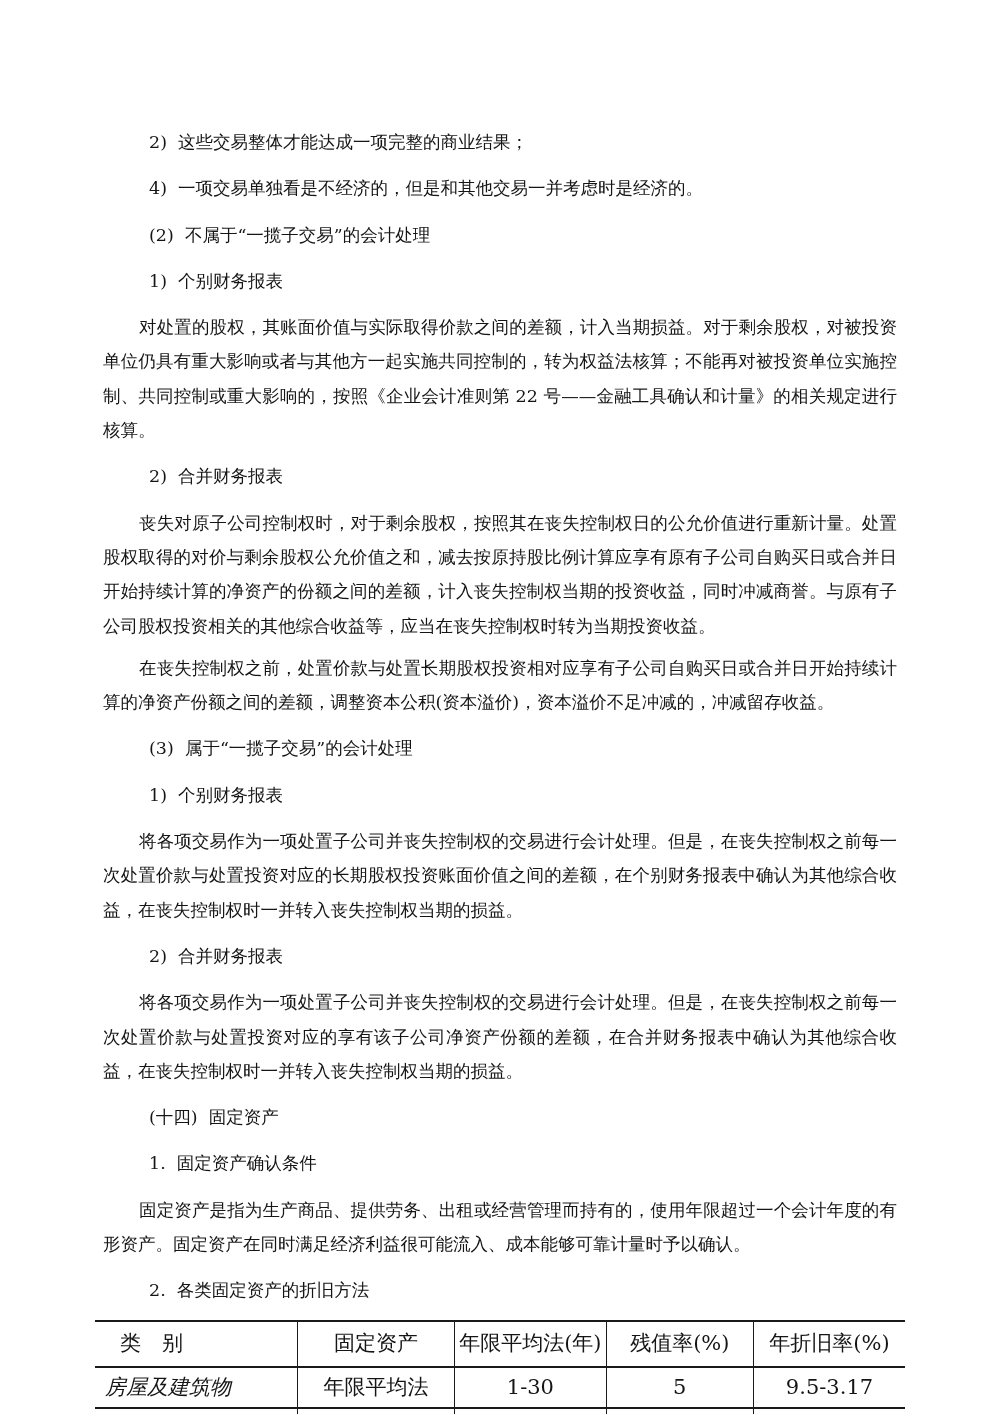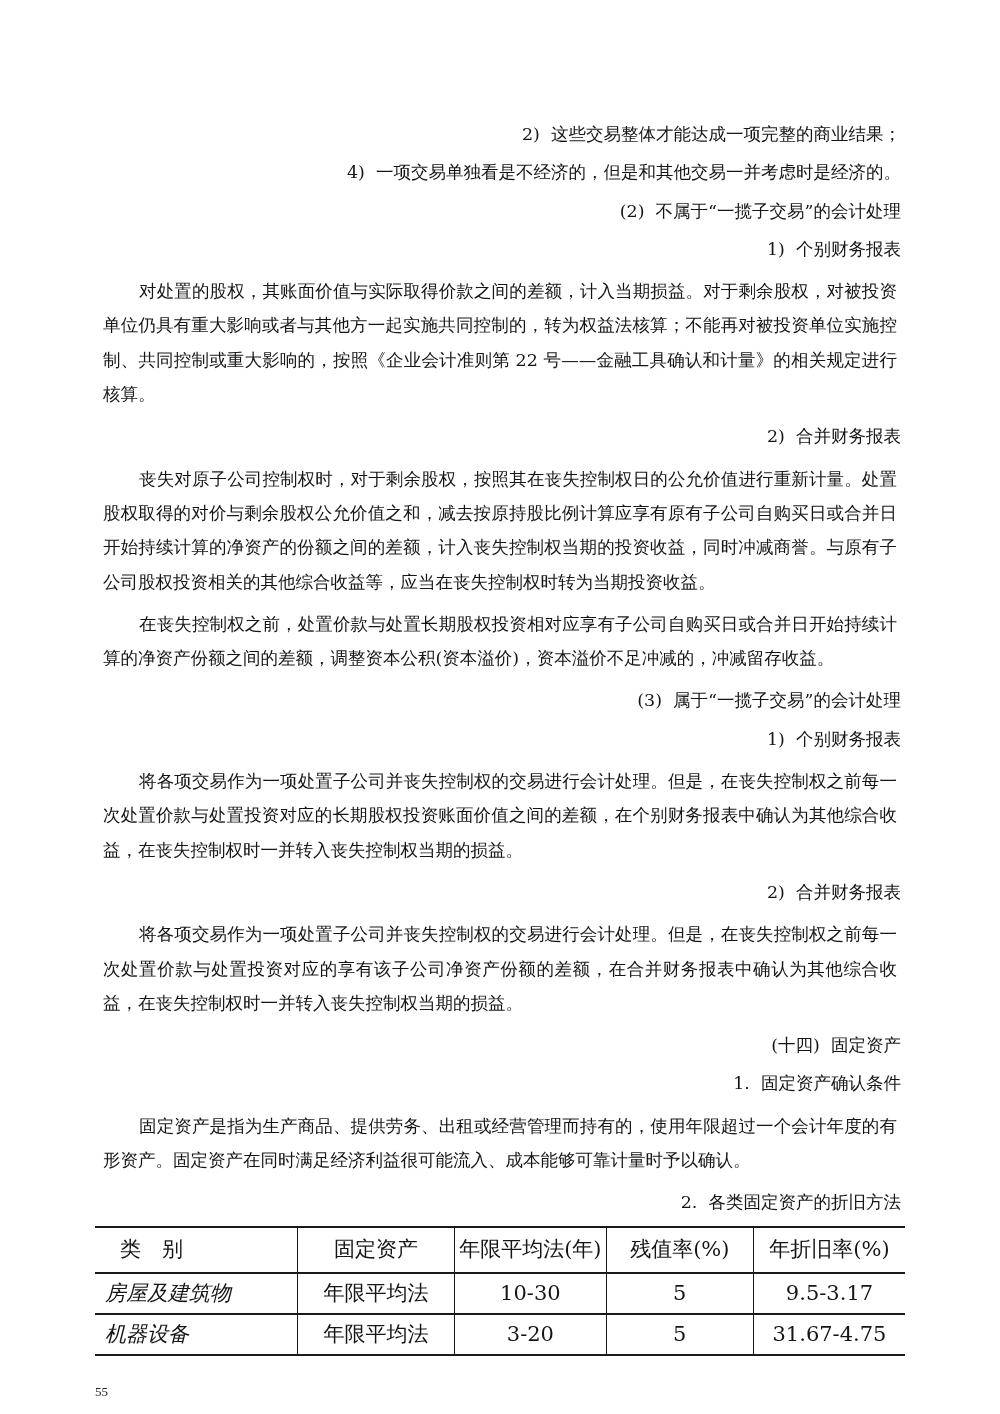--- a/index.html
+++ b/index.html
@@ -29,8 +29,8 @@
   .line {
     white-space: pre-wrap;
     text-indent: 42px;
-    margin: 4px;
-    text-align: right;
+    margin: 12px;
+    text-align: left;
   }
   
   .para {

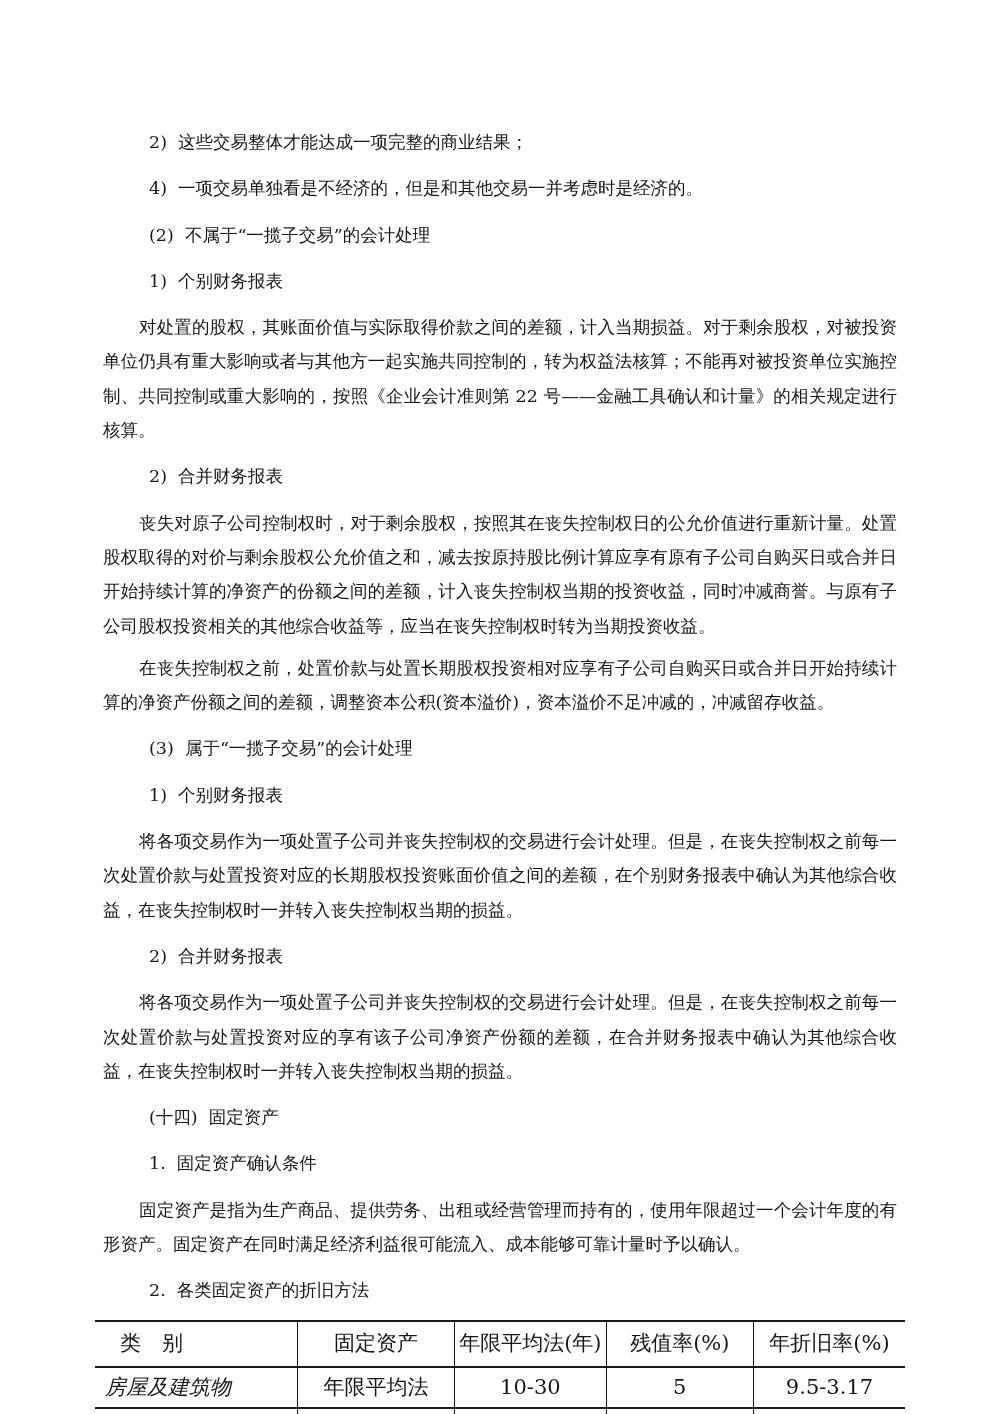--- a/index.html
+++ b/index.html
@@ -132,7 +132,7 @@
         <tr>
           <td>房屋及建筑物</td>
           <td>年限平均法</td>
-          <td>10-30</td>
+          <td>1-30</td>
           <td>5</td>
           <td>9.5-3.17</td>
         </tr>

